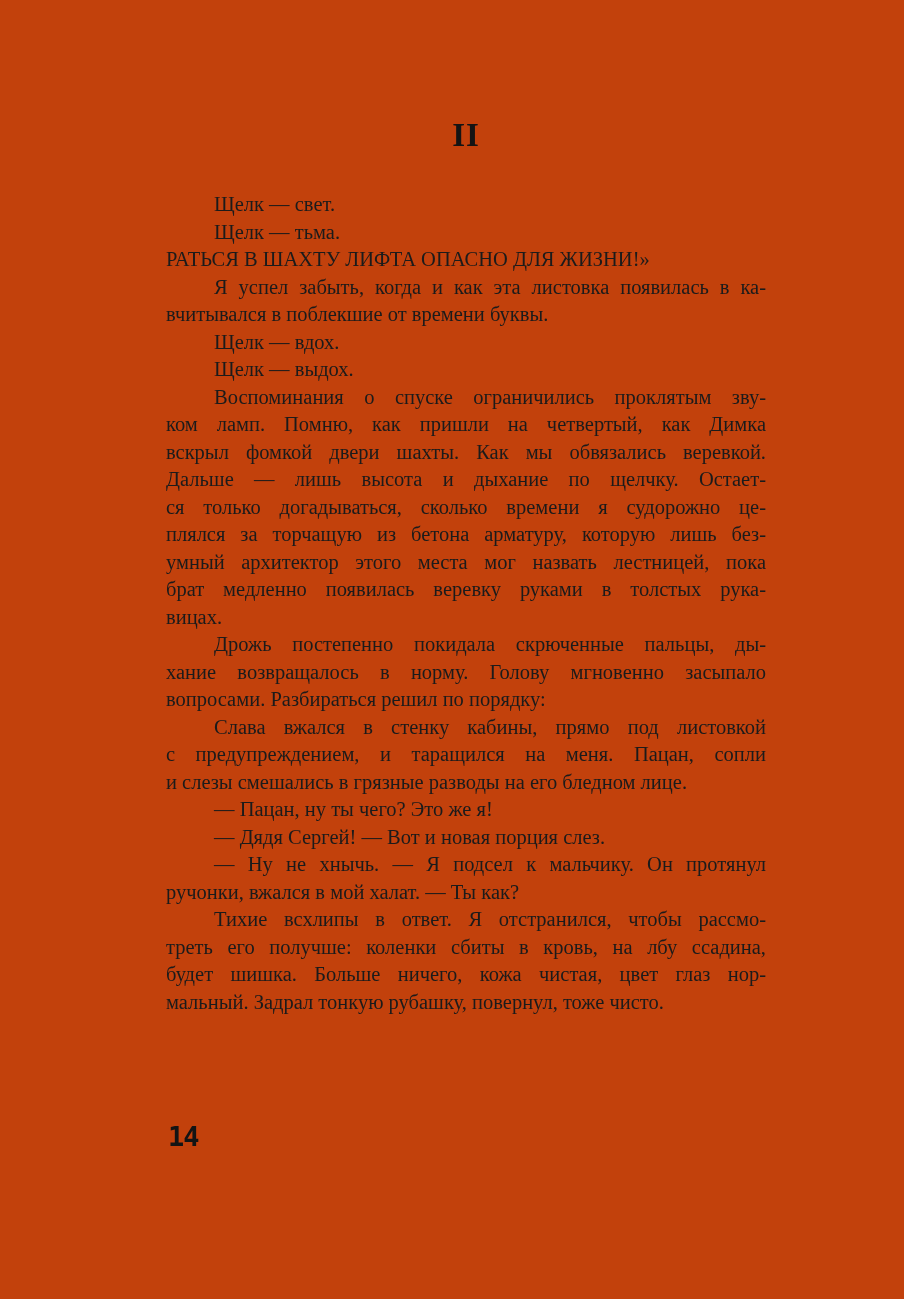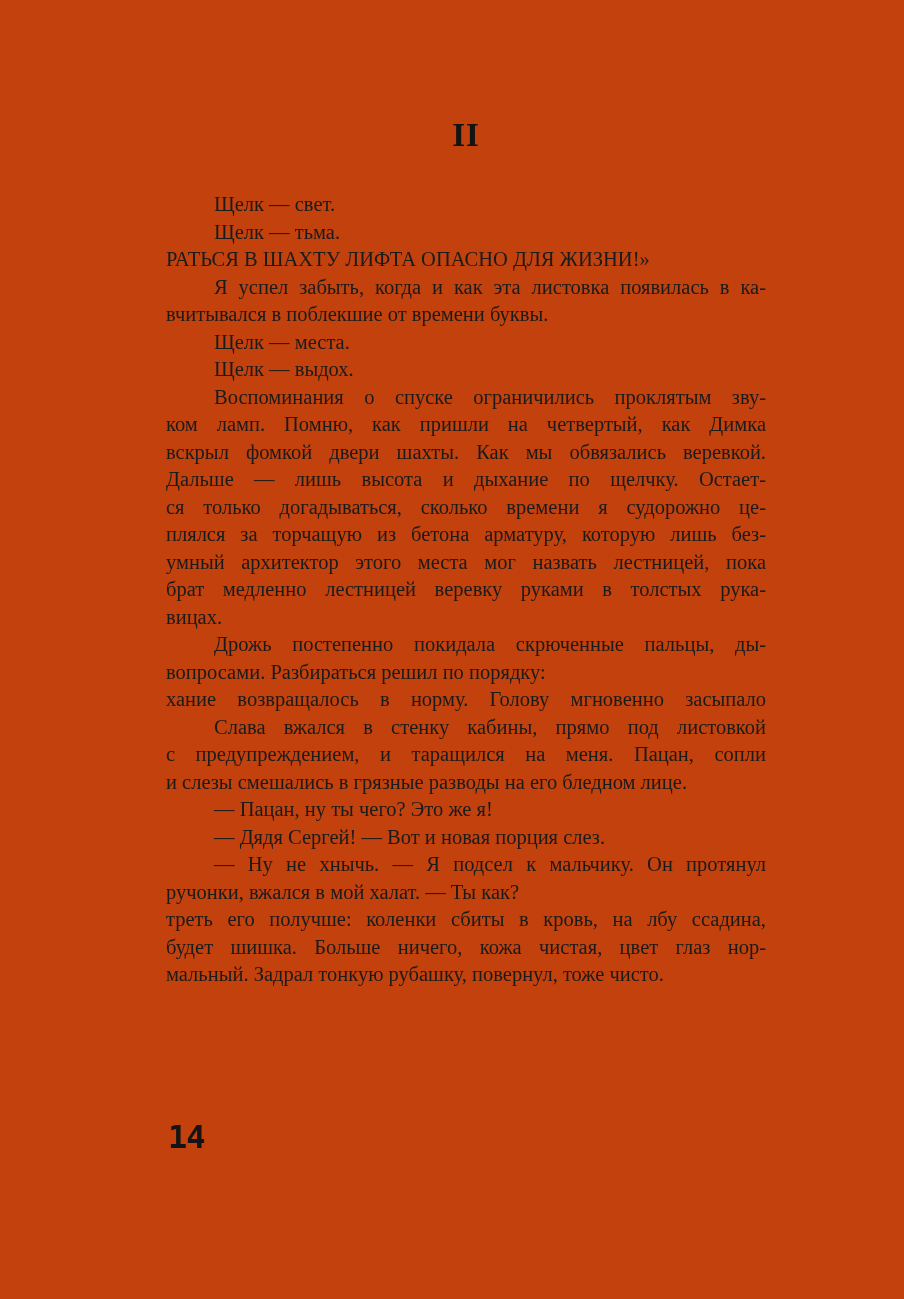--- a/index.html
+++ b/index.html
@@ -89,7 +89,7 @@
         <span class="line last">вчитывался в поблекшие от времени буквы.</span>
       </p>
       <p class="para">
-        <span class="line first last">Щелк — места.</span>
+        <span class="line first last">Щелк — вдох.</span>
       </p>
       <p class="para">
         <span class="line first last">Щелк — выдох.</span>

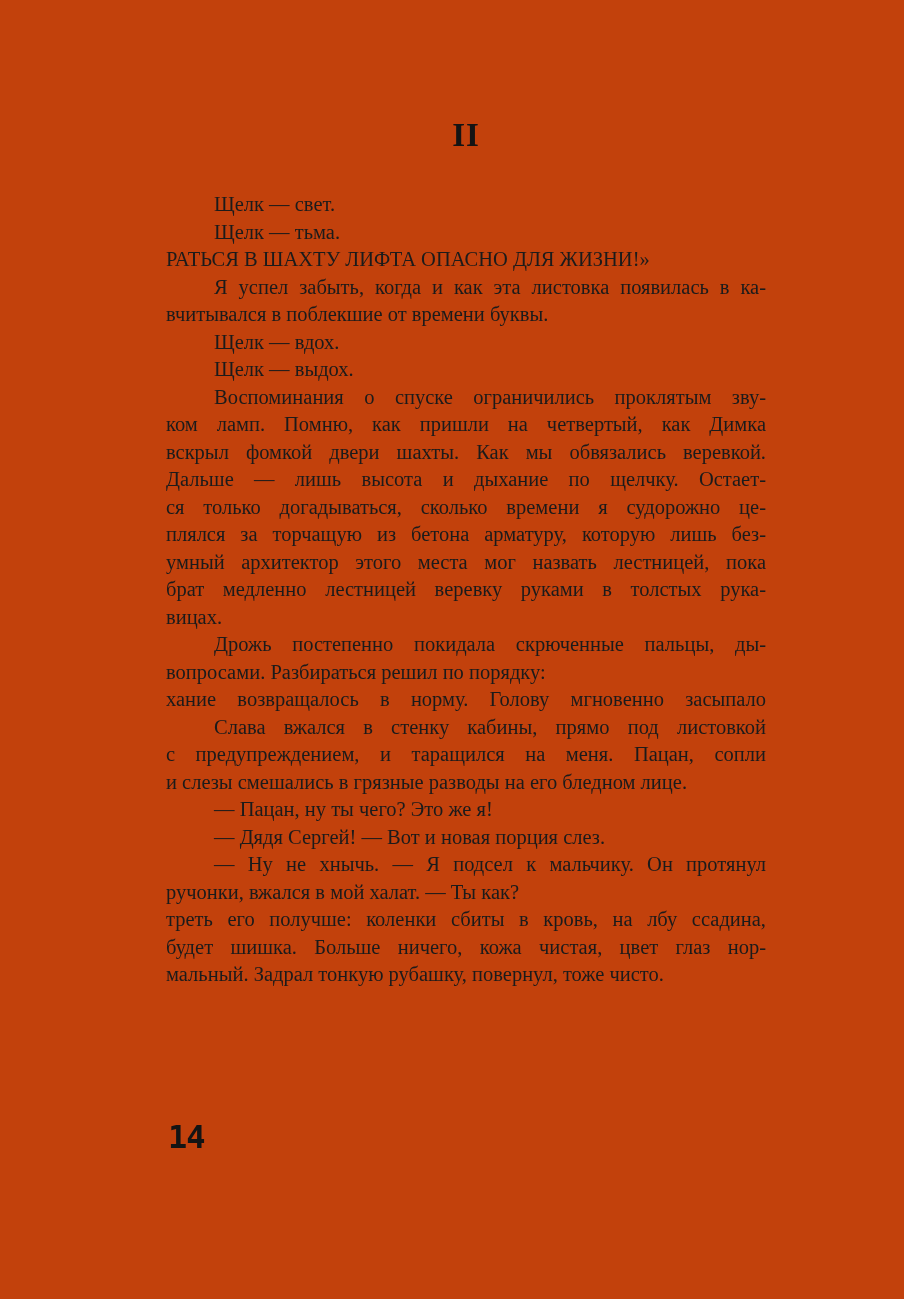--- a/index.html
+++ b/index.html
@@ -102,7 +102,7 @@
         <span class="line">ся только догадываться, сколько времени я судорожно це-</span>
         <span class="line">плялся за торчащую из бетона арматуру, которую лишь без-</span>
         <span class="line">умный архитектор этого места мог назвать лестницей, пока</span>
-        <span class="line">брат медленно лестницей веревку руками в толстых рука-</span>
+        <span class="line">брат медленно появилась веревку руками в толстых рука-</span>
         <span class="line last">вицах.</span>
       </p>
       <p class="para">

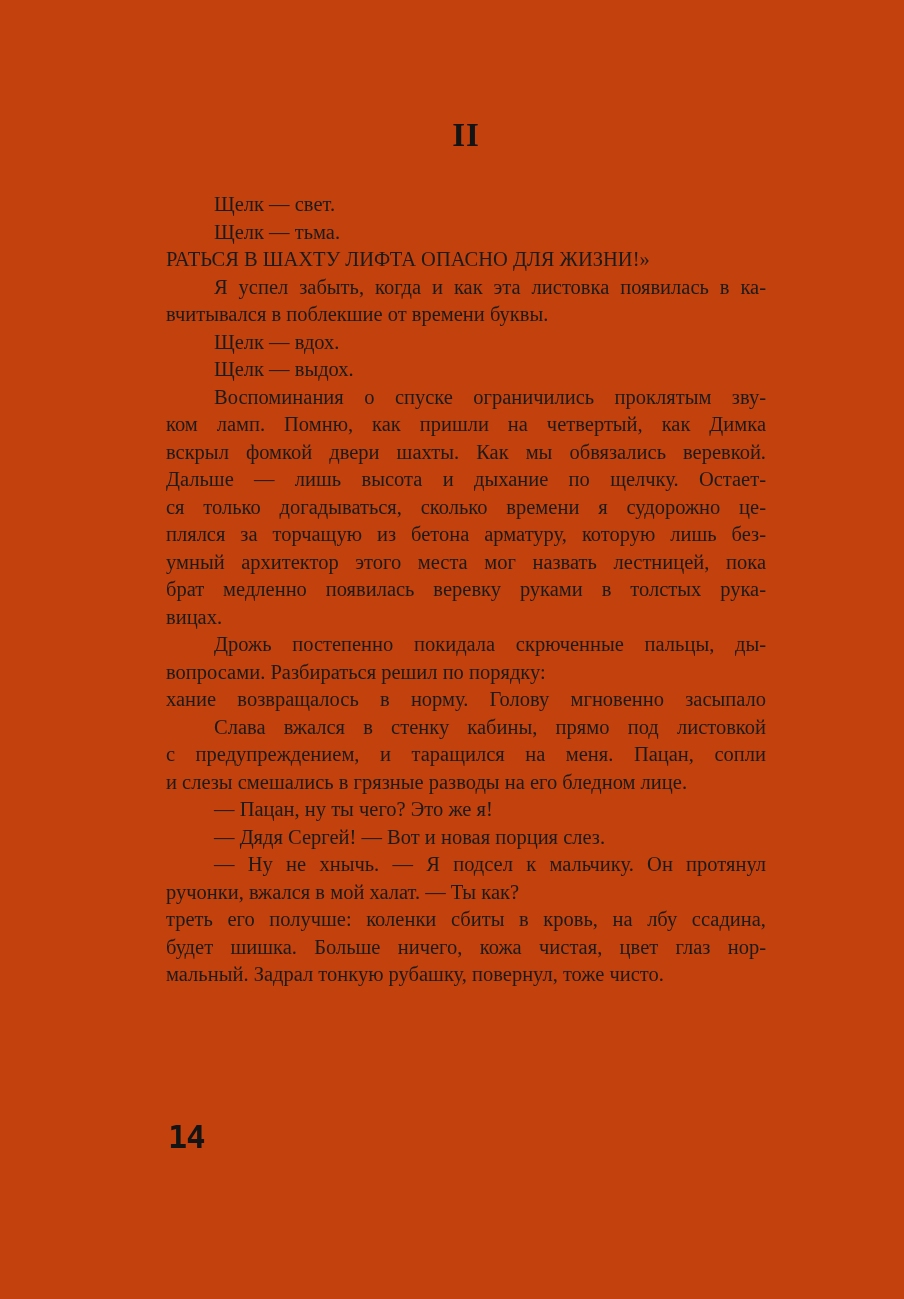--- a/index.html
+++ b/index.html
@@ -107,8 +107,8 @@
       </p>
       <p class="para">
         <span class="line first">Дрожь постепенно покидала скрюченные пальцы, ды-</span>
+        <span class="line">хание возвращалось в норму. Голову мгновенно засыпало</span>
         <span class="line last">вопросами. Разбираться решил по порядку:</span>
-        <span class="line">хание возвращалось в норму. Голову мгновенно засыпало</span>
       </p>
       <p class="para">
         <span class="line first">Слава вжался в стенку кабины, прямо под листовкой</span>

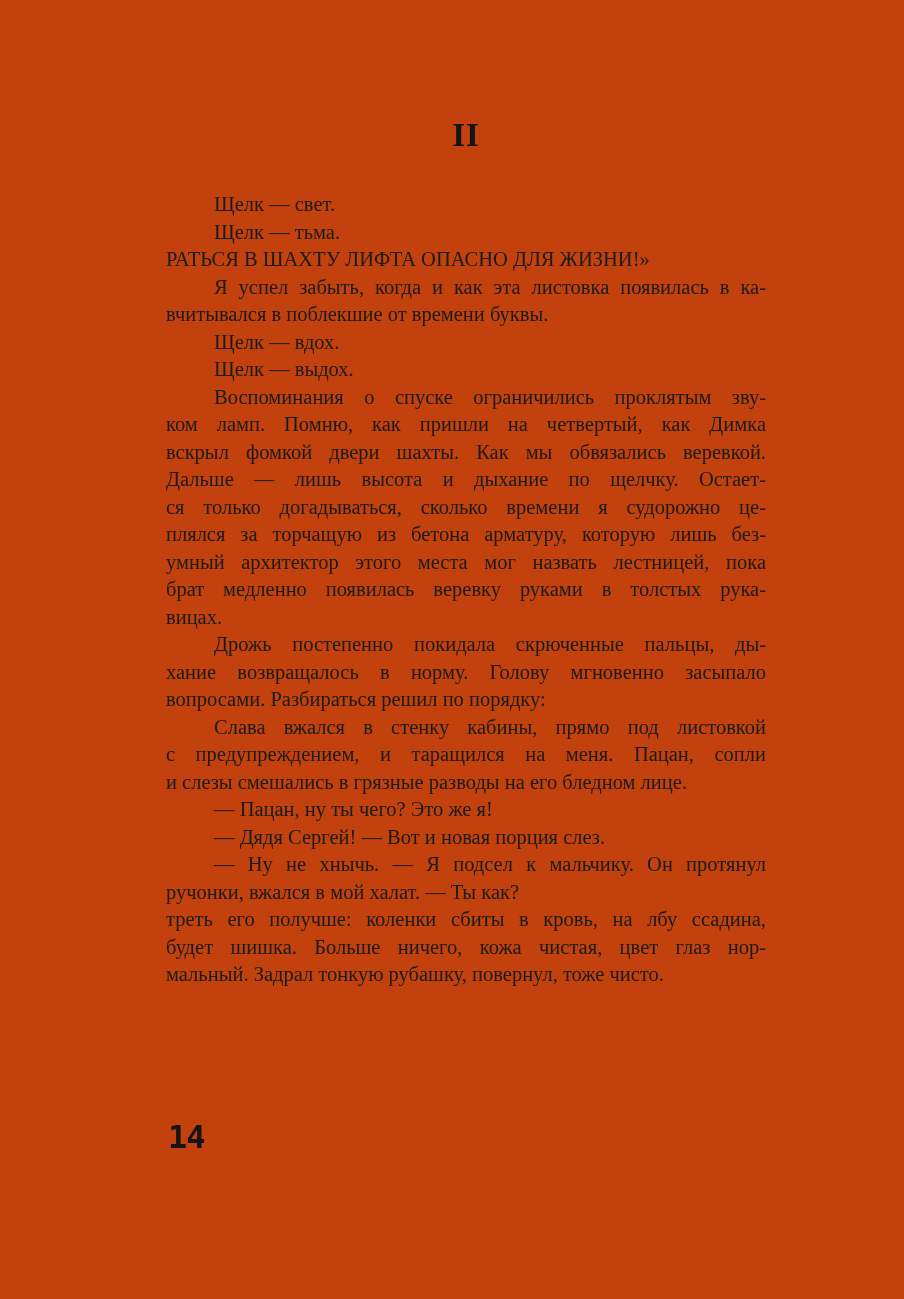--- a/index.html
+++ b/index.html
@@ -126,6 +126,7 @@
         <span class="line last">ручонки, вжался в мой халат. — Ты как?</span>
       </p>
       <p class="para">
+        <span class="line first">Тихие всхлипы в ответ. Я отстранился, чтобы рассмо-</span>
         <span class="line">треть его получше: коленки сбиты в кровь, на лбу ссадина,</span>
         <span class="line">будет шишка. Больше ничего, кожа чистая, цвет глаз нор-</span>
         <span class="line last">мальный. Задрал тонкую рубашку, повернул, тоже чисто.</span>

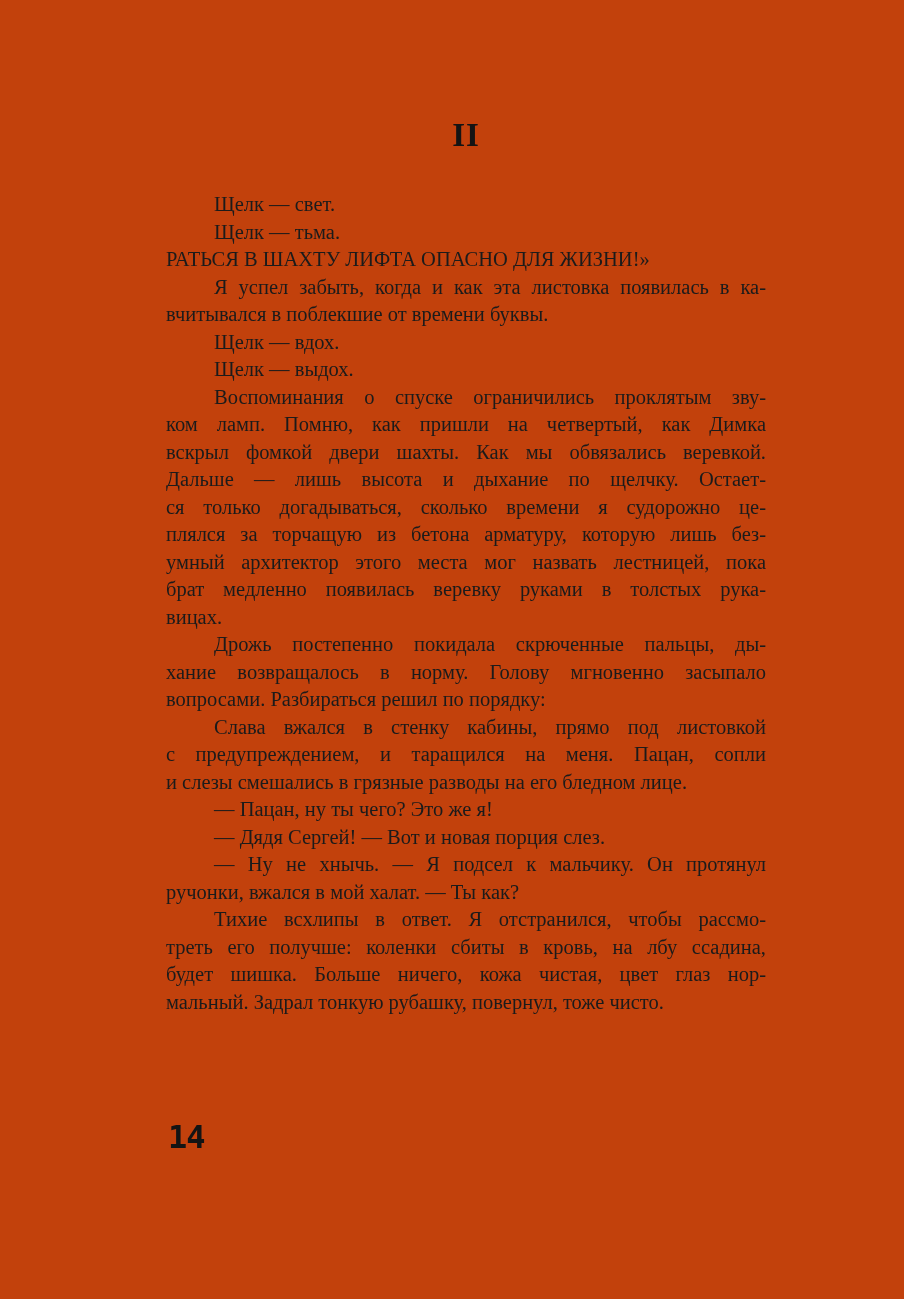--- a/index.html
+++ b/index.html
@@ -62,7 +62,7 @@
     left: 168px;
     font-family: "DejaVu Sans Mono", monospace;
     font-weight: bold;
-    font-size: 32px;
+    font-size: 27px;
     line-height: 30px;
     letter-spacing: -1px;
     color: #141414;

